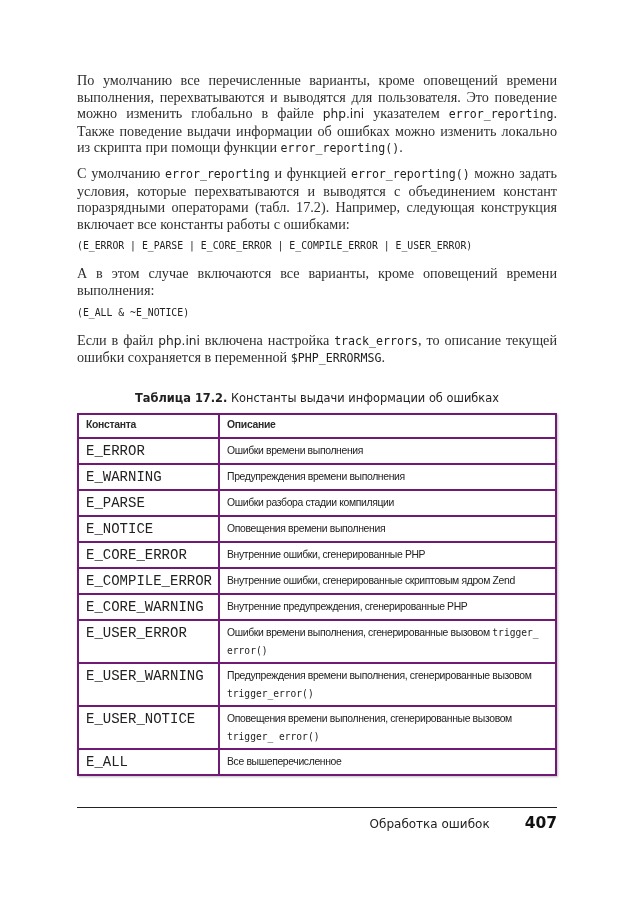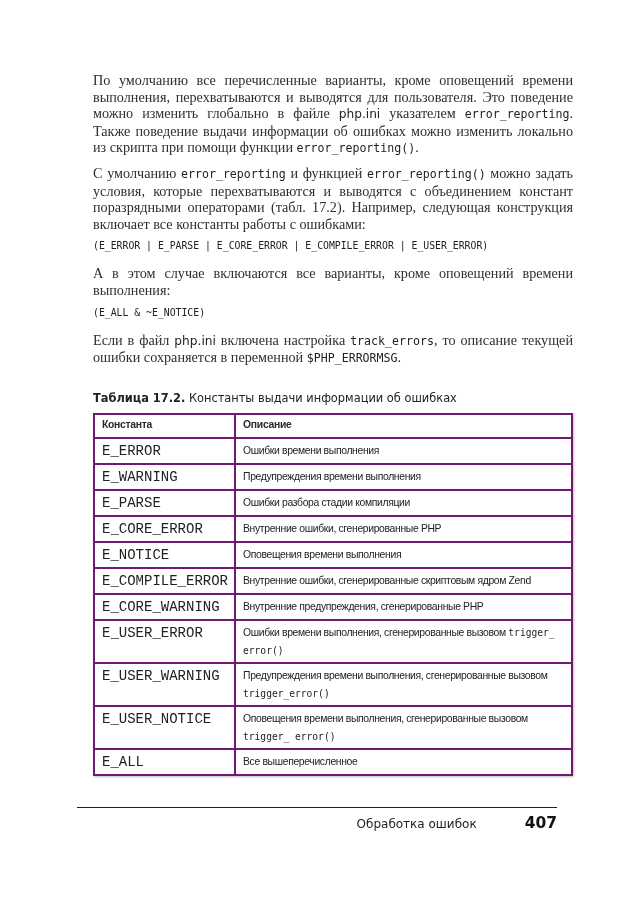--- a/index.html
+++ b/index.html
@@ -4,7 +4,7 @@
 <style>
   html, body { margin: 0; padding: 0; background: #ffffff; }
   body { width: 635px; height: 898px; position: relative; overflow: hidden; color: #2b2b2b; }
-  .page { position: absolute; left: 93px; top: 72px; width: 480px; }
+  .page { position: absolute; left: 77px; top: 72px; width: 480px; }
   .para {
     font-family: "Liberation Serif", "DejaVu Serif", serif;
     font-size: 14.2px; line-height: 16.6px; text-align: justify;

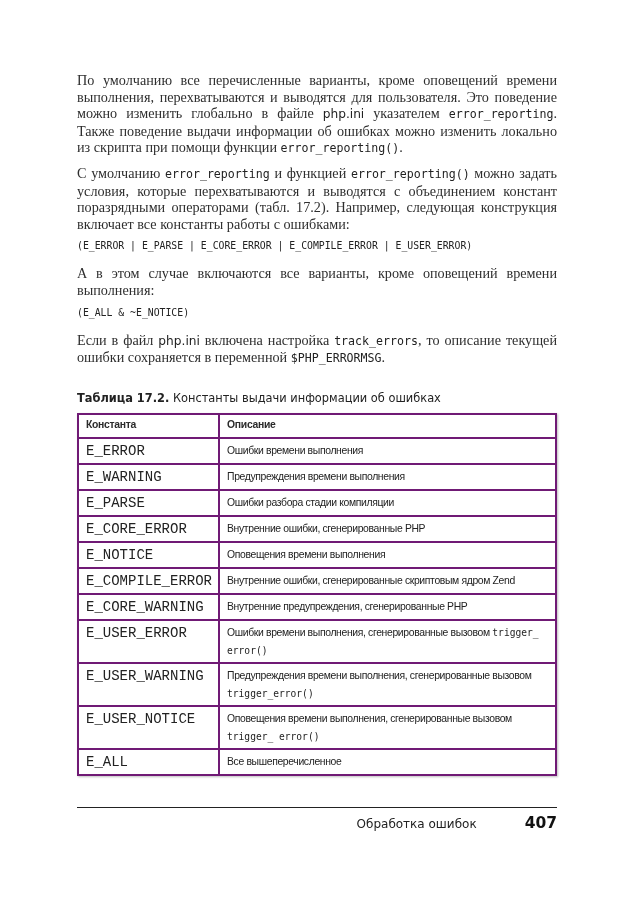--- a/index.html
+++ b/index.html
@@ -18,7 +18,7 @@
   }
   .caption {
     font-family: "DejaVu Sans", "Liberation Sans", sans-serif; font-size: 11.4px;
-    color: #222; margin: 24px 0 8px 0;
+    color: #222; margin: 24px 0 8px 0; text-align: center;
   }
   .caption b { font-weight: bold; }
   table.consts {

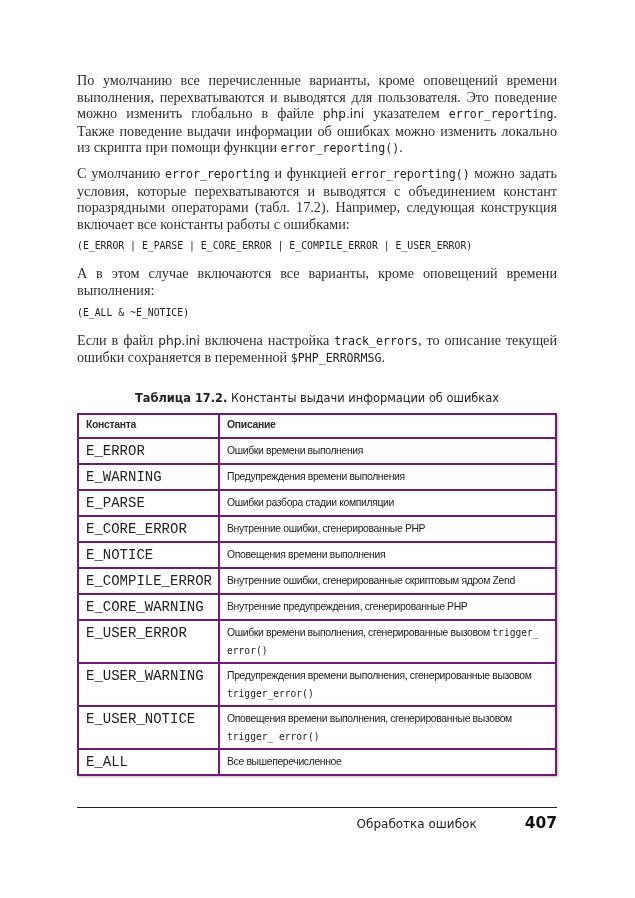--- a/index.html
+++ b/index.html
@@ -87,12 +87,12 @@
           <td class="c2"><span>Ошибки разбора стадии компиляции</span></td>
         </tr>
       <tr>
+          <td class="c1">E_NOTICE</td>
+          <td class="c2"><span>Оповещения времени выполнения</span></td>
+        </tr>
+      <tr>
           <td class="c1">E_CORE_ERROR</td>
           <td class="c2"><span>Внутренние ошибки, сгенерированные PHP</span></td>
-        </tr>
-      <tr>
-          <td class="c1">E_NOTICE</td>
-          <td class="c2"><span>Оповещения времени выполнения</span></td>
         </tr>
       <tr>
           <td class="c1">E_COMPILE_ERROR</td>

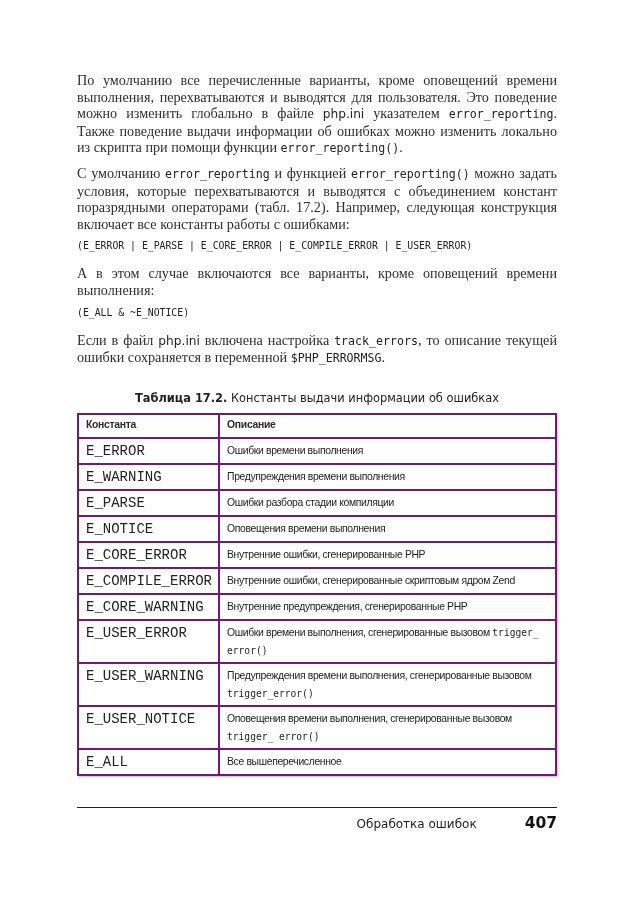--- a/index.html
+++ b/index.html
@@ -43,7 +43,7 @@
   }
   table.consts td.c2 .m { font-family: "DejaVu Sans Mono", "Liberation Mono", monospace; font-size: 9.6px; letter-spacing: 0; }
   .footer-rule { position: absolute; left: 77px; top: 807px; width: 480px; height: 0; border-top: 1.5px solid #222; }
-  .footer { position: absolute; top: 814px; right: 78px; display: flex; align-items: baseline; gap: 36px; }
+  .footer { position: absolute; top: 814px; right: 78px; display: flex; align-items: baseline; gap: 23px; }
   .footer .sect { font-family: "DejaVu Sans", "Liberation Sans", sans-serif; font-size: 12px; color: #222; }
   .footer .pnum { font-family: "DejaVu Sans", "Liberation Sans", sans-serif; font-size: 15.5px; font-weight: bold; color: #111; margin-left: 12px; }
 </style>

